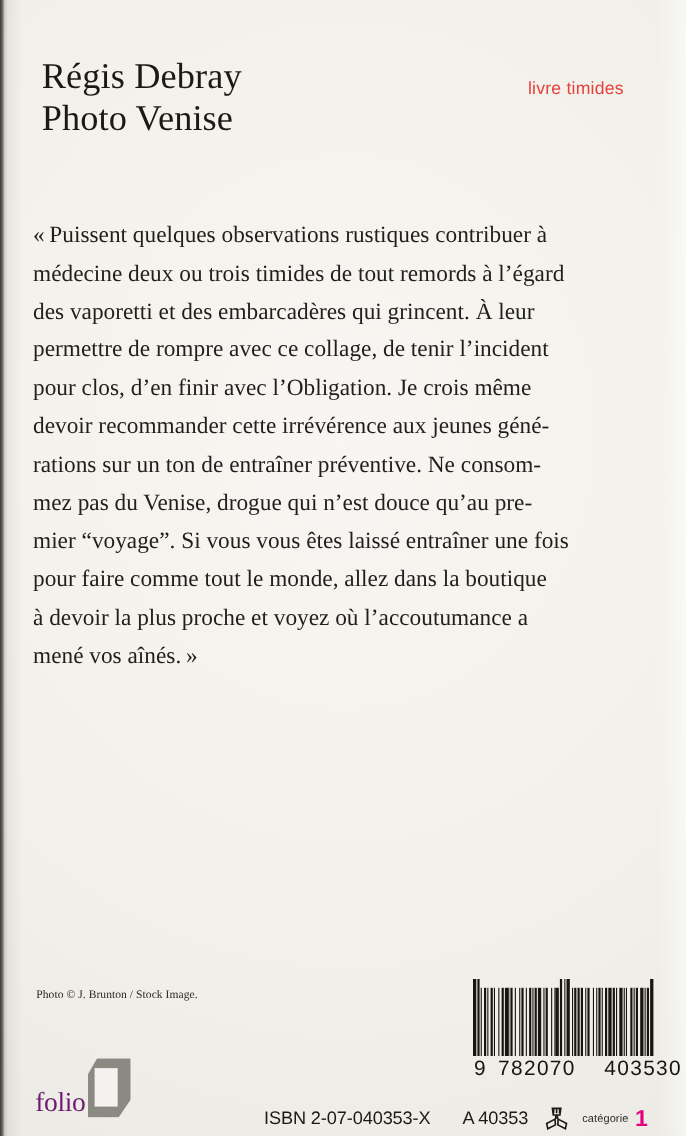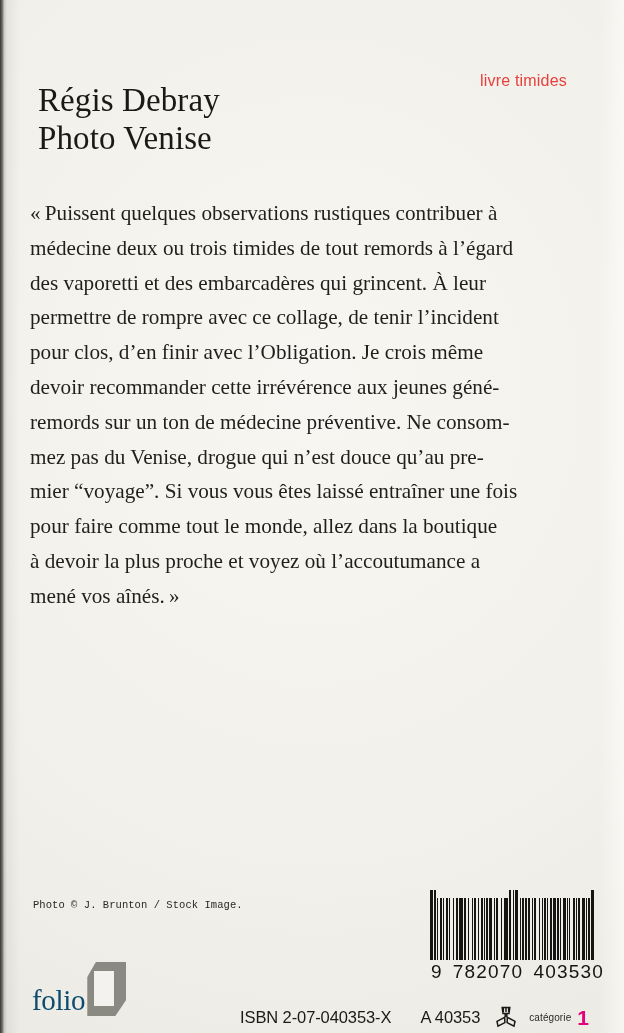--- a/index.html
+++ b/index.html
@@ -38,7 +38,7 @@
   .title-block {
     position: absolute;
     left: 38px;
-    top: 82px;
+    top: 52px;
     line-height: 1.14;
   }
   .title-line {

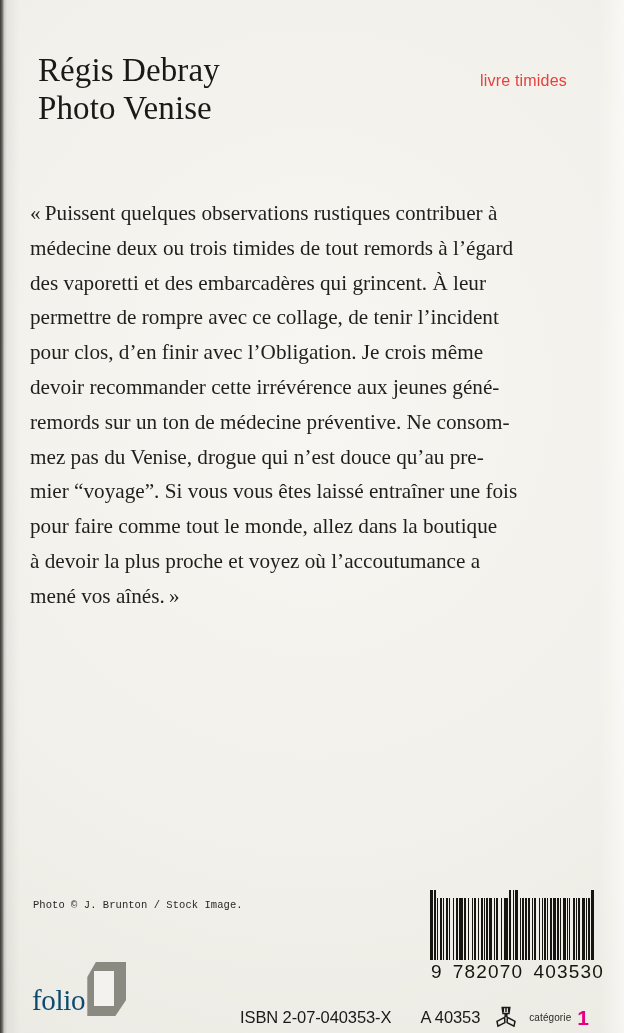--- a/index.html
+++ b/index.html
@@ -216,7 +216,7 @@
     <span class="ln">permettre de rompre avec ce collage, de tenir l’incident</span>
     <span class="ln">pour clos, d’en finir avec l’Obligation. Je crois même</span>
     <span class="ln">devoir recommander cette irrévérence aux jeunes géné-</span>
-    <span class="ln">remords sur un ton de médecine préventive. Ne consom-</span>
+    <span class="ln">rations sur un ton de entraîner préventive. Ne consom-</span>
     <span class="ln">mez pas du Venise, drogue qui n’est douce qu’au pre-</span>
     <span class="ln">mier “voyage”. Si vous vous êtes laissé entraîner une fois</span>
     <span class="ln">pour faire comme tout le monde, allez dans la boutique</span>

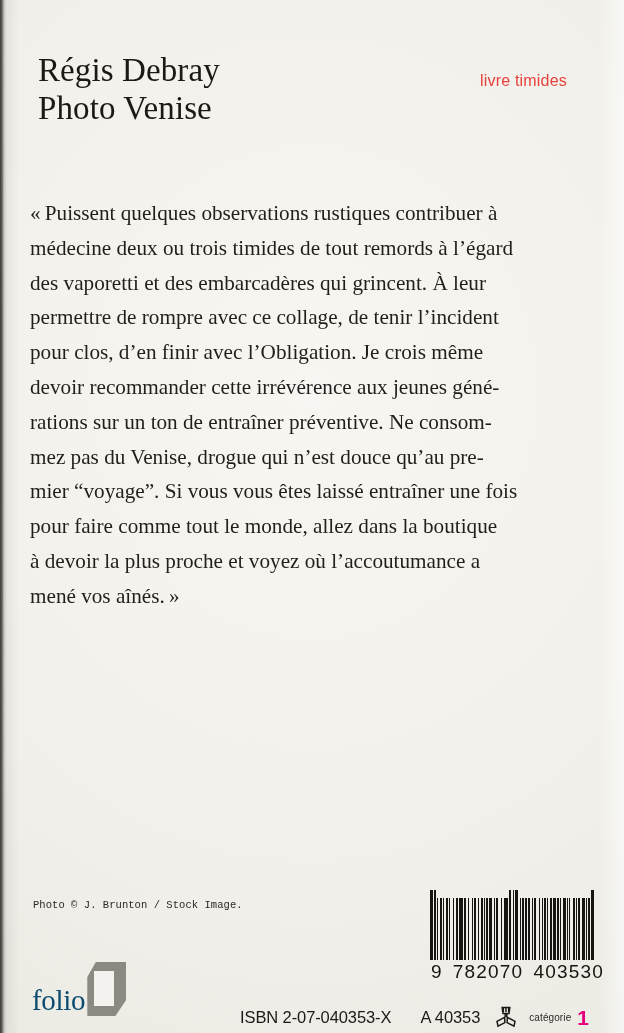--- a/index.html
+++ b/index.html
@@ -81,7 +81,7 @@
     position: absolute;
     left: 33px;
     top: 899px;
-    font-family: Liberation Mono, monospace;
+    font-family: Liberation Serif, serif;
     font-size: 10.5px;
     color: #2a2927;
     letter-spacing: 0.05px;

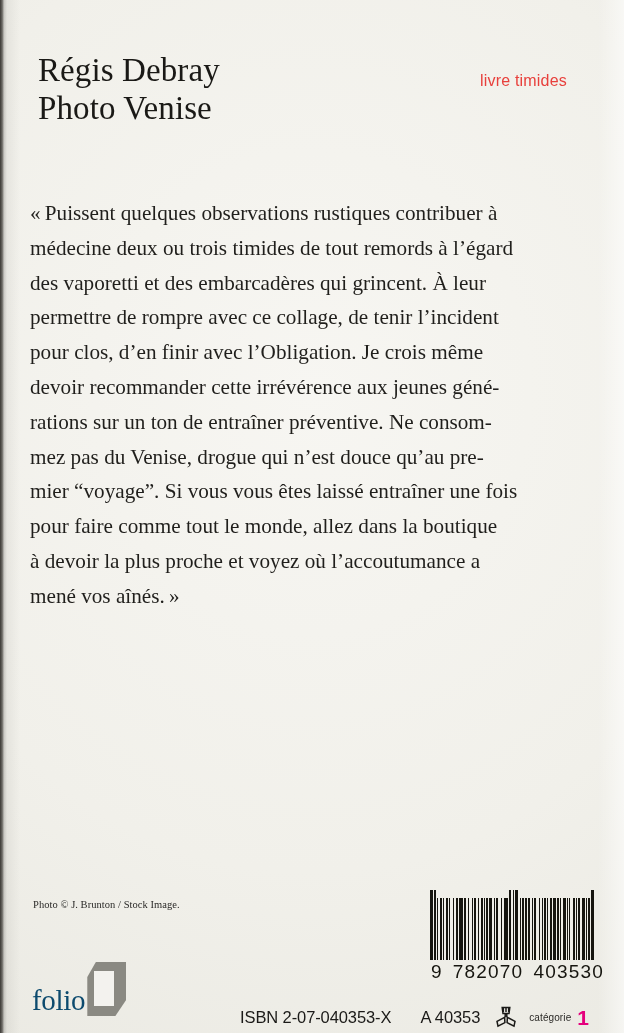--- a/index.html
+++ b/index.html
@@ -151,7 +151,7 @@
     padding-left: 1px;
   }
   .barcode-digits .lead { margin-right: 10px; }
-  .barcode-digits .grp { margin-right: 10px; }
+  .barcode-digits .grp { margin-right: 26px; }
 
   
   .meta-row {

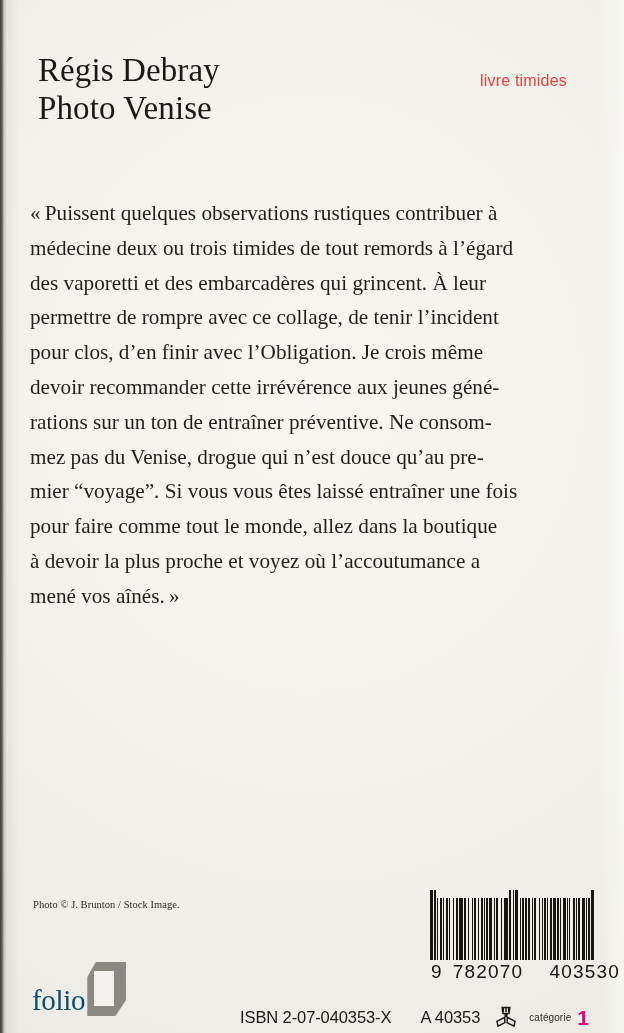--- a/index.html
+++ b/index.html
@@ -99,9 +99,9 @@
   }
   .folio-word {
     font-family: "Liberation Serif", serif;
-    font-size: 29px;
+    font-size: 25px;
     line-height: 1;
-    color: #0c4a6e;
+    color: #701a75;
     letter-spacing: -0.3px;
     padding-bottom: 1px;
   }

